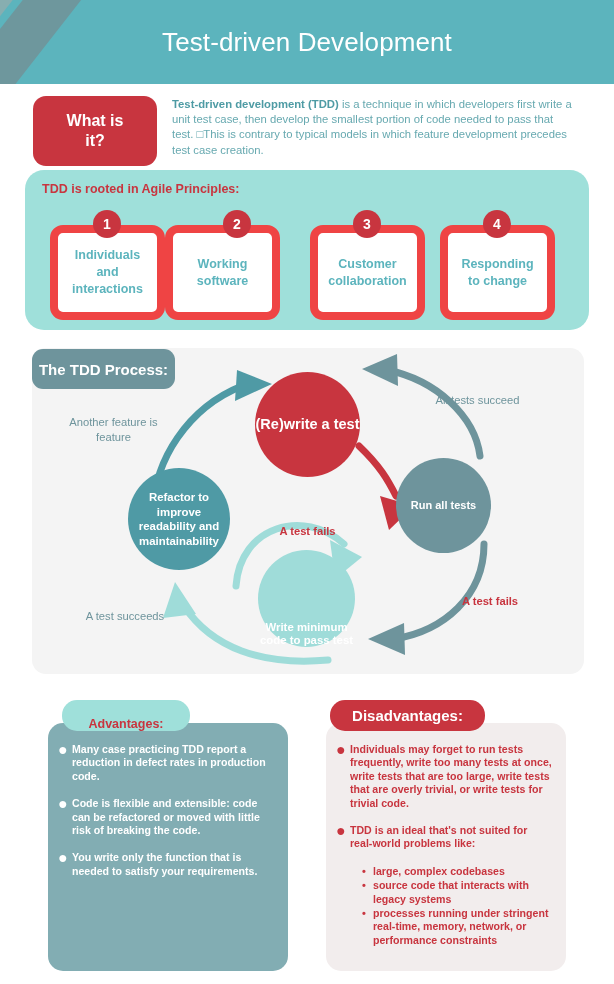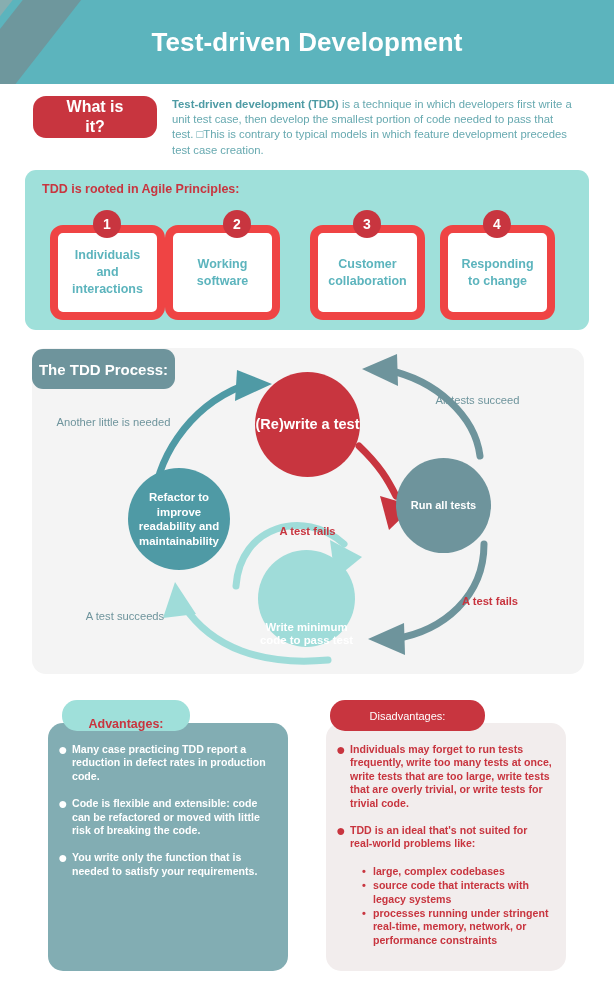--- a/index.html
+++ b/index.html
@@ -22,7 +22,7 @@
   #header-title{
     position:absolute;left:0;top:0;width:614px;height:84px;
     display:flex;align-items:center;justify-content:center;
-    color:#ffffff;font-size:26px;font-weight:bold;letter-spacing:.1px;
+    color:#ffffff;font-size:26px;font-weight:normal;letter-spacing:.1px;
   }
 
   

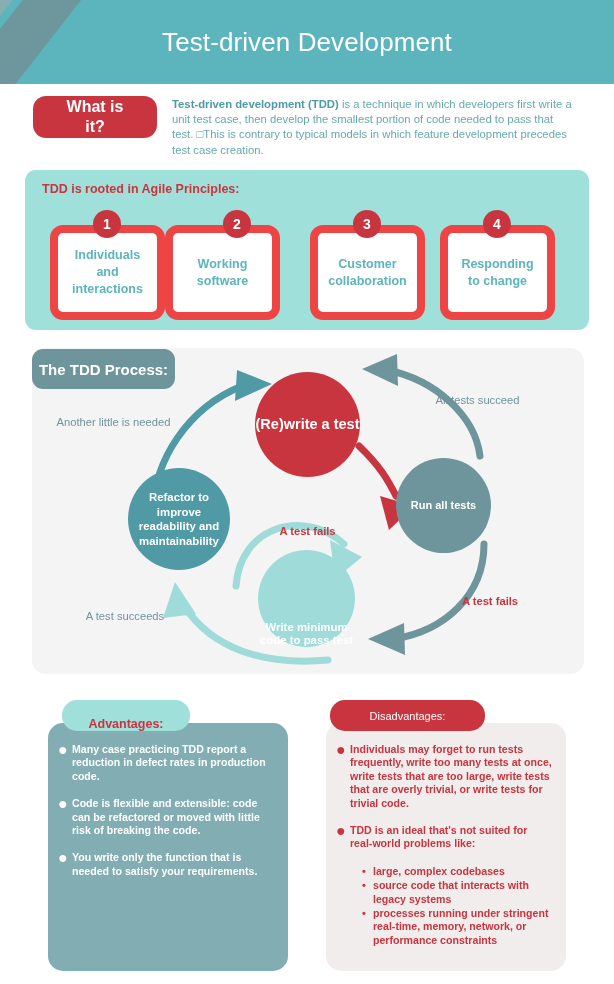--- a/index.html
+++ b/index.html
@@ -27,7 +27,7 @@
 
   
   #whatis-badge{
-    position:absolute;left:33px;top:96px;width:124px;height:42px;
+    position:absolute;left:33px;top:96px;width:124px;height:70px;
     background:#c8353f;border-radius:13px;
     display:flex;align-items:center;justify-content:center;text-align:center;
     color:#fff;font-size:16px;font-weight:bold;line-height:20px;

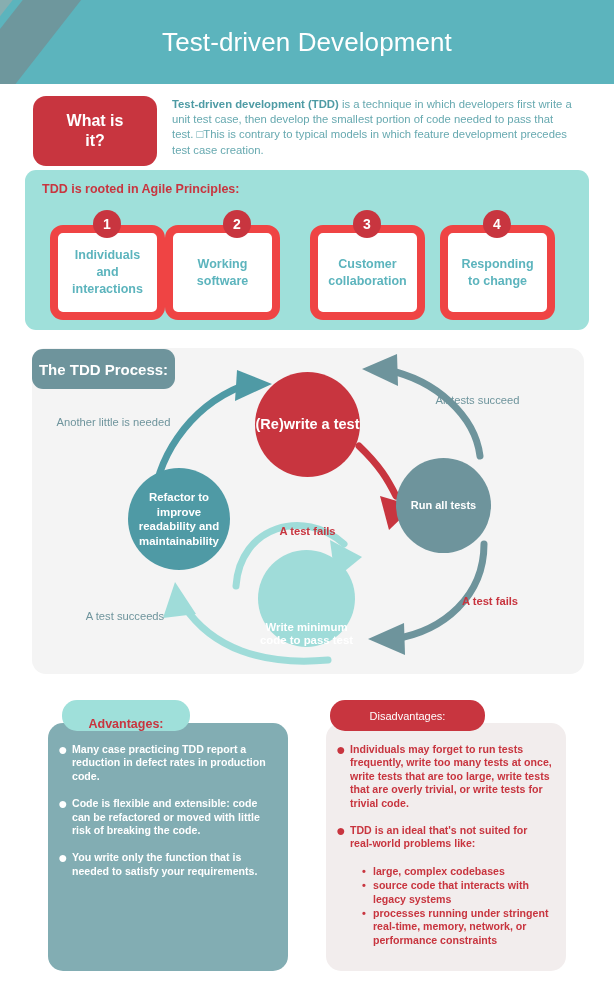--- a/index.html
+++ b/index.html
@@ -41,7 +41,7 @@
   
   #agile-panel{
     position:absolute;left:25px;top:170px;width:564px;height:160px;
-    background:#9fe0da;border-radius:11px;
+    background:#9fe0da;border-radius:19px;
   }
   #agile-title{
     position:absolute;left:17px;top:12px;

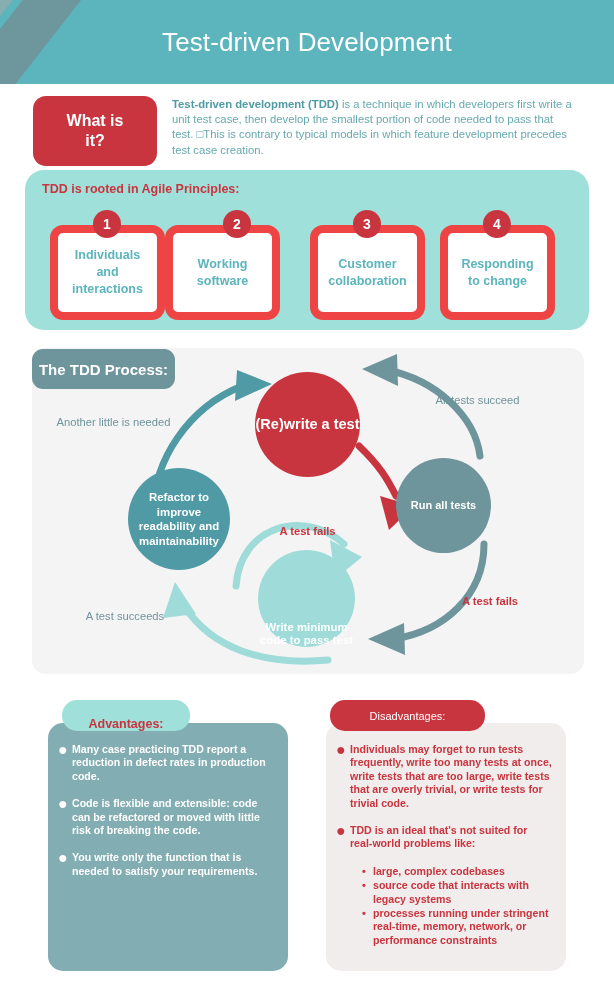--- a/index.html
+++ b/index.html
@@ -203,7 +203,7 @@
   <span>Refactor to improve readability and maintainability</span>
 </div>
 
-<div class="edge-label lbl-gray" id="lbl-another">Another little is needed</div>
+<div class="edge-label lbl-gray" id="lbl-another">Another feature is feature</div>
 <div class="edge-label lbl-gray" id="lbl-alltests">All tests succeed</div>
 <div class="edge-label lbl-red" id="lbl-testfails-mid">A test fails</div>
 <div class="edge-label lbl-red" id="lbl-testfails-right">A test fails</div>

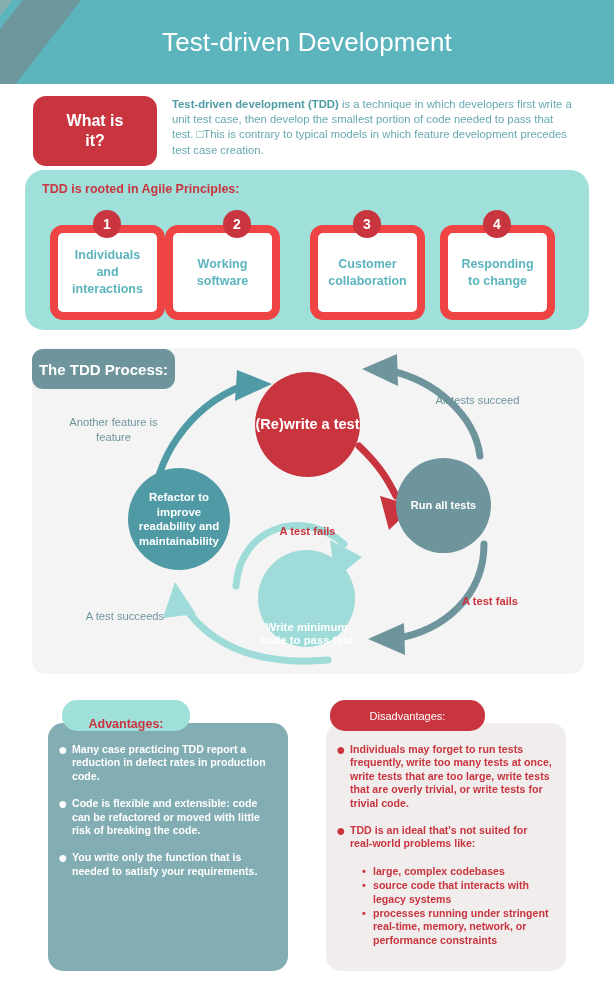--- a/index.html
+++ b/index.html
@@ -112,7 +112,7 @@
     position:absolute;left:330px;top:700px;width:155px;height:31px;
     background:#c8353f;border-radius:15px;
     display:flex;align-items:center;justify-content:center;
-    color:#ffffff;font-size:11px;font-weight:normal;z-index:3;
+    color:#ffffff;font-size:15px;font-weight:bold;z-index:3;
   }
   .bul-list{position:absolute;left:0;top:0;width:100%;padding:20px 14px 0 10px;box-sizing:border-box;}
   .bul{display:flex;margin-bottom:14px;}

